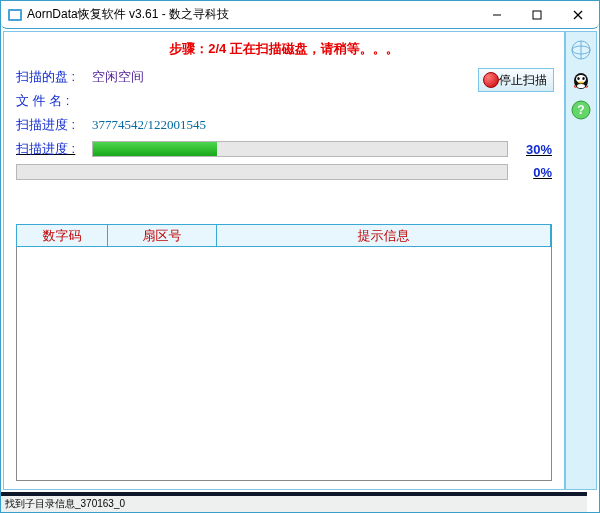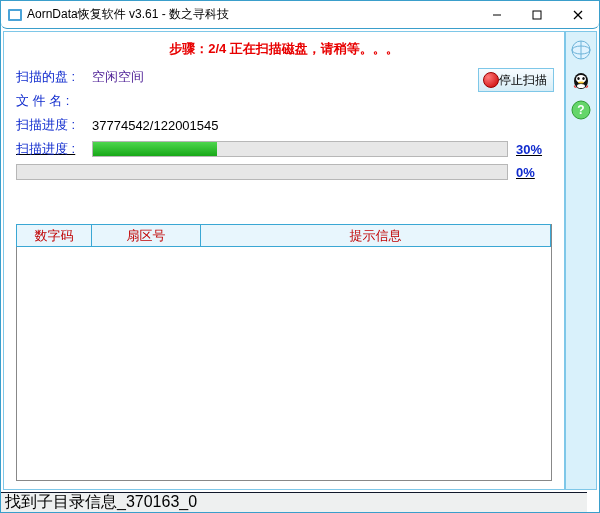--- a/index.html
+++ b/index.html
@@ -101,7 +101,7 @@
   }
   .info-line .lbl { color: #112cce; width: 76px; }
   .info-line .val-pink { color: #4c1d95; }
-  .info-line .val-blue { color: #000000; }
+  .info-line .val-blue { color: #0369a1; font-family: Liberation Serif, serif; }
 
   .progress-row {
     display: flex; align-items: center; margin-bottom: 6px;

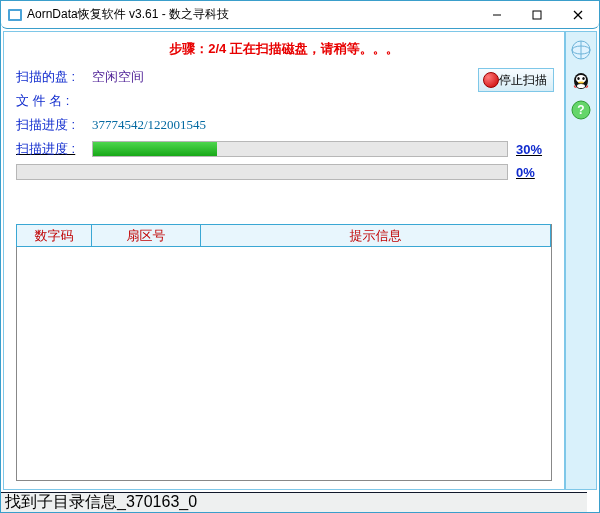--- a/index.html
+++ b/index.html
@@ -120,7 +120,7 @@
     background: linear-gradient(#4ed64e,#18a818);
   }
   .progress-pct {
-    color: #112cce; width: 36px; text-align: left;
+    color: #112cce; width: 36px; text-align: right;
     font-size: 13px; font-weight: bold;
   }
 

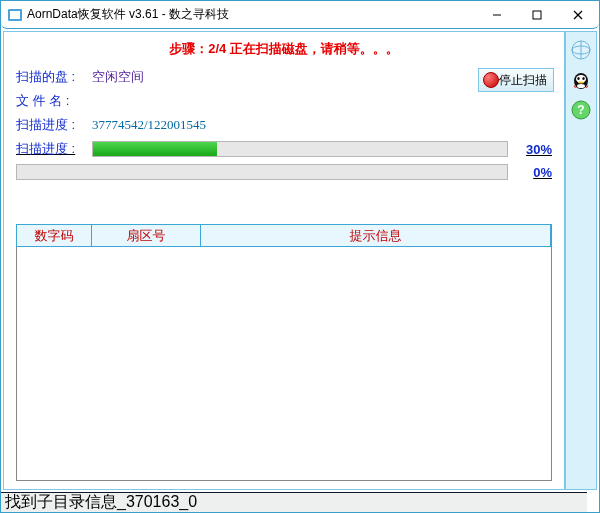--- a/index.html
+++ b/index.html
@@ -142,7 +142,7 @@
     display: flex; align-items: center; justify-content: center;
     margin: -1px 0 0 -1px;
   }
-  .th.c1 { width: 76px; }
+  .th.c1 { width: 92px; }
   .th.c2 { width: 110px; text-align: right; }
   .th.c3 { flex: 1; }
 

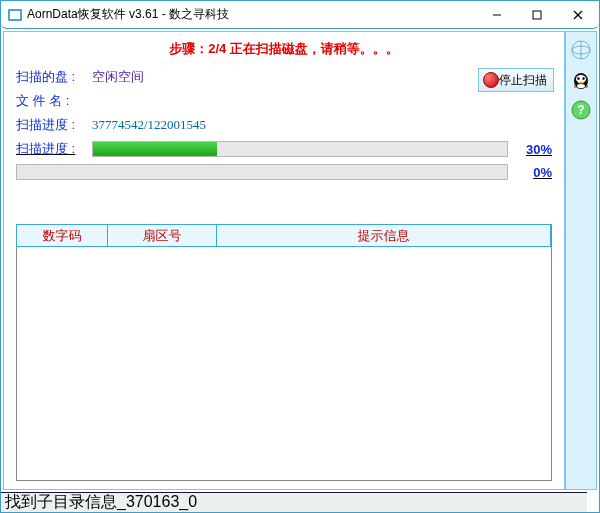--- a/index.html
+++ b/index.html
@@ -151,10 +151,10 @@
     left: 0; right: 12px; bottom: 0;
     height: 20px;
     background: #eef0f0;
-    border-top: 1px solid #0f172a;
+    border-top: 4px solid #0f172a;
     display: flex; align-items: center;
     padding: 0 4px;
-    font-size: 16px;
+    font-size: 10px;
     color: #000;
   }
 </style>

